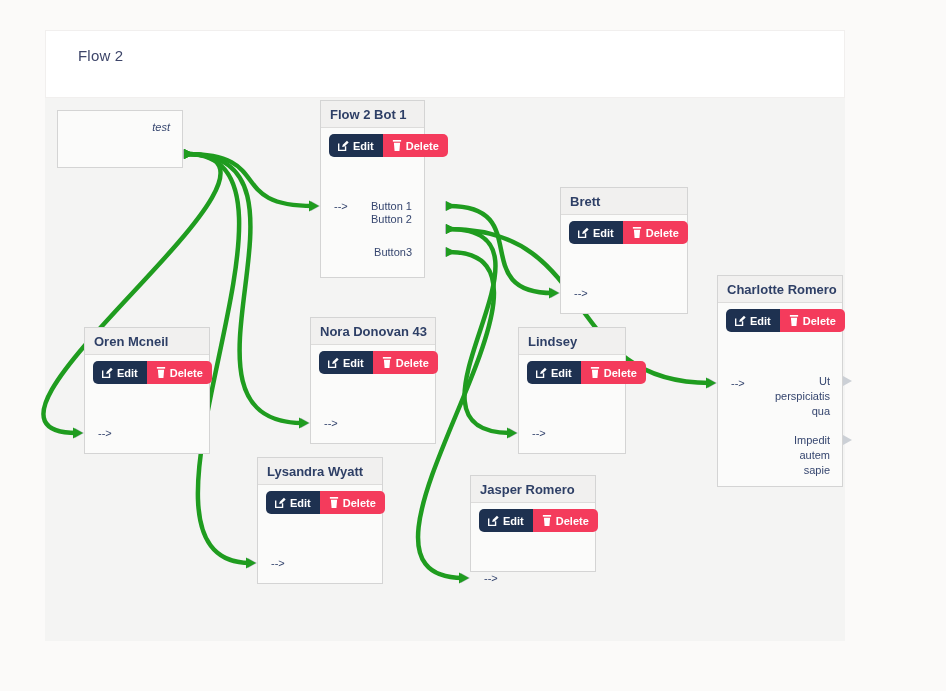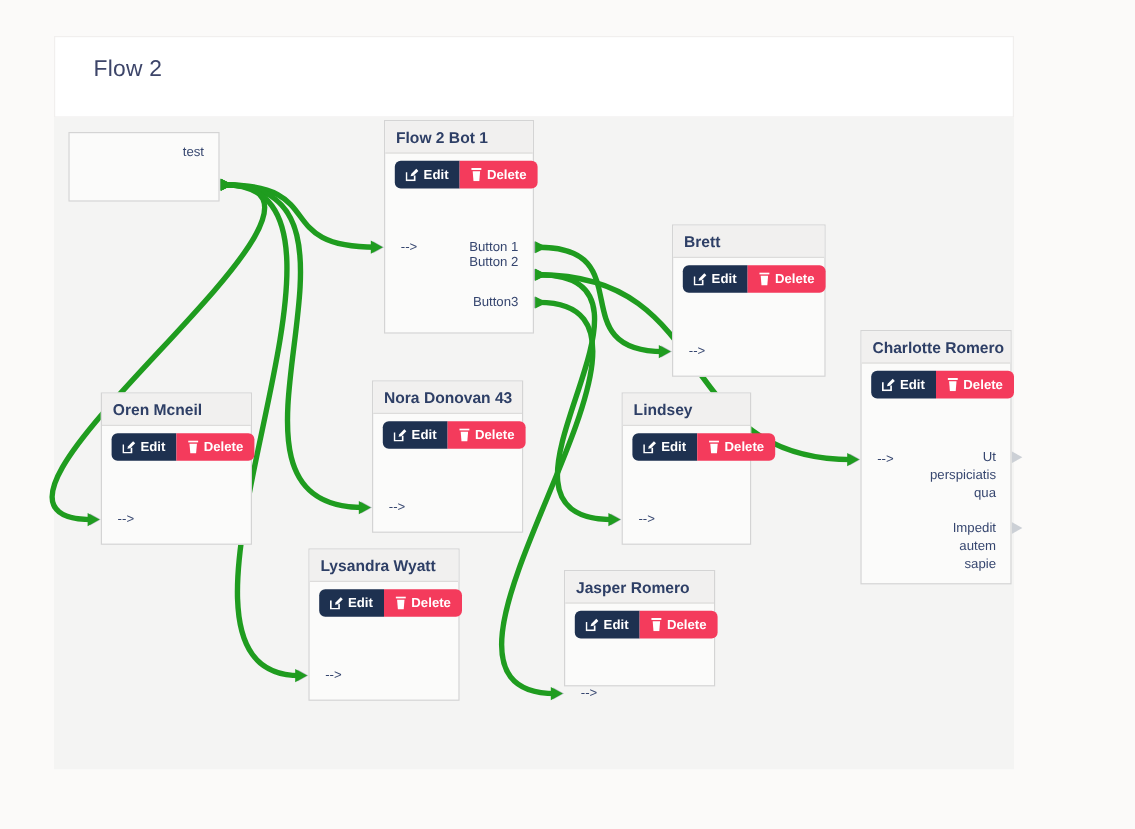--- a/index.html
+++ b/index.html
@@ -15,7 +15,7 @@
   }
   .page-title{
     position:absolute;left:32px;top:16px;
-    font-size:19px;color:#3d4569;letter-spacing:.2px;
+    font-size:15px;color:#3d4569;letter-spacing:.2px;
   }
   .canvas{
     position:absolute;left:45px;top:98px;width:800px;height:543px;

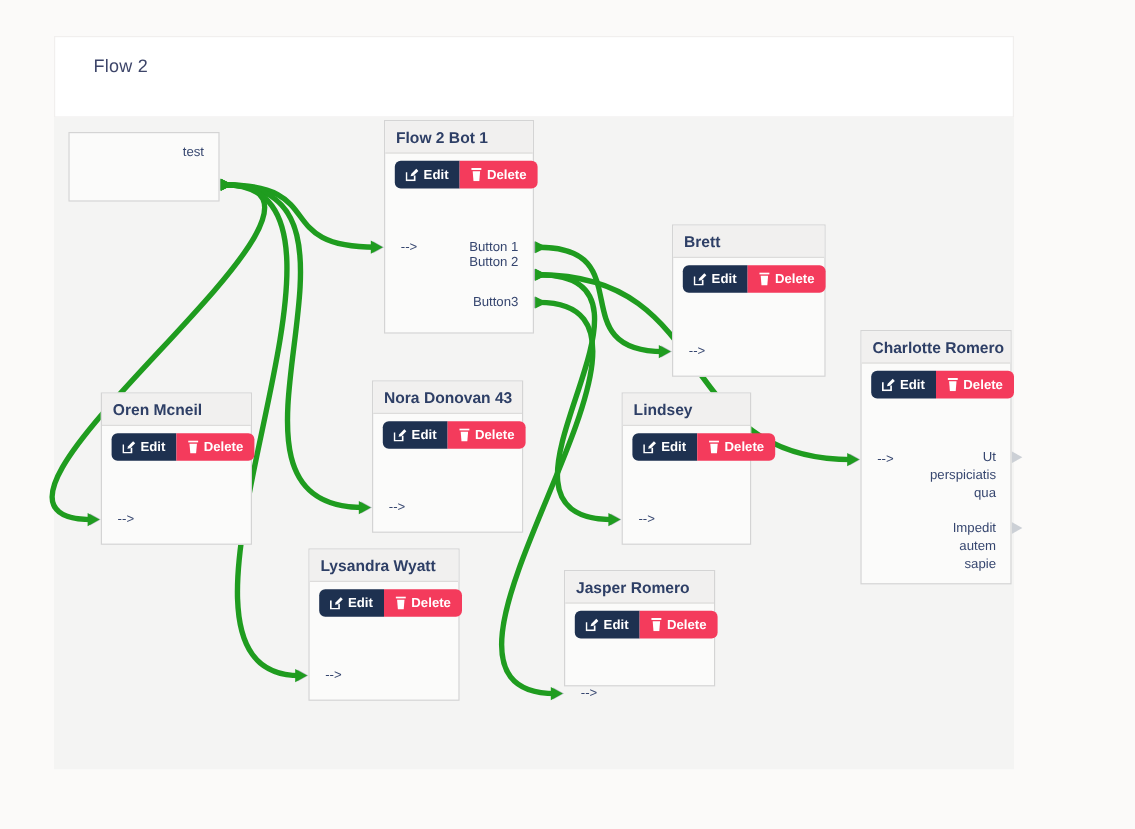--- a/index.html
+++ b/index.html
@@ -103,7 +103,7 @@
         <div class="port-label out" style="top: 9px;">test</div>
       </div>
     </div>
-    <div class="node" style="left: 320px; top: 100px; width: 125px; height: 178px;">
+    <div class="node" style="left: 320px; top: 100px; width: 105px; height: 178px;">
       <div class="node-header">Flow 2 Bot 1</div>
       <div class="node-body" style="height: 150px;">
         <div class="actions">

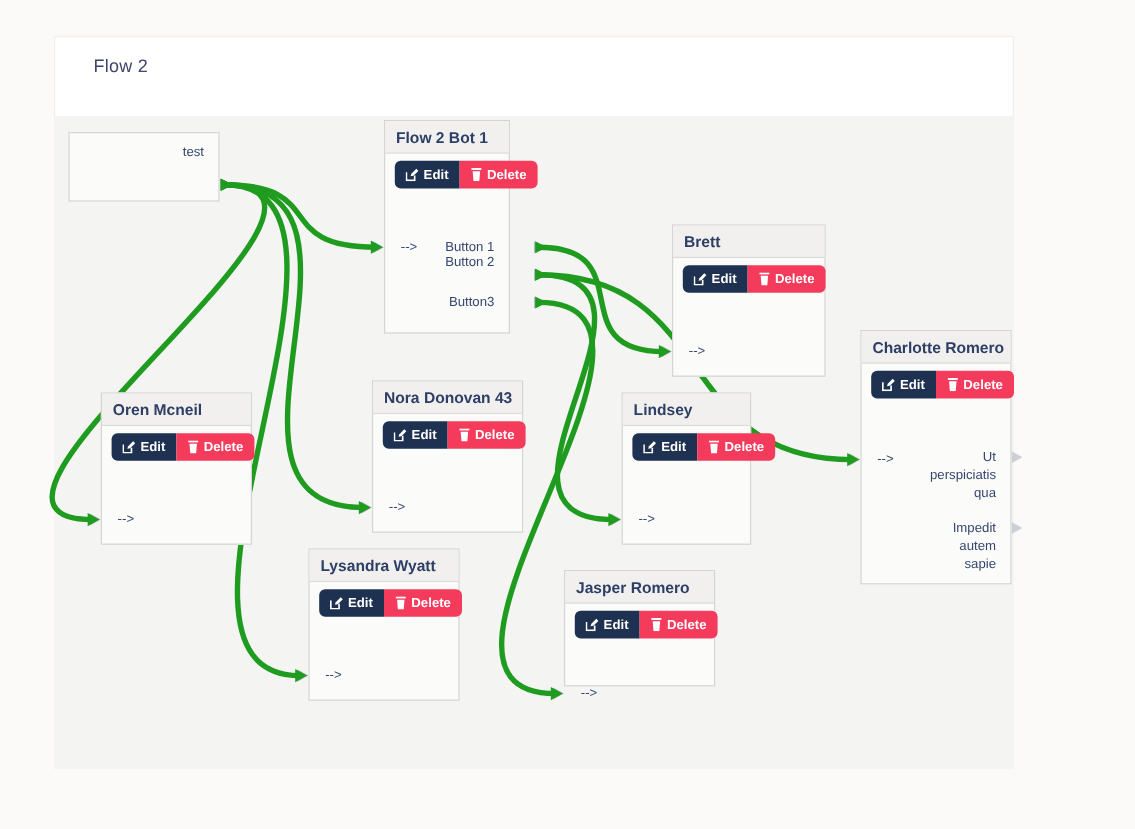--- a/index.html
+++ b/index.html
@@ -99,7 +99,7 @@
   </svg>
 <div id="nodes-layer">
     <div class="node" style="left: 57px; top: 110px; width: 126px; height: 58px;">
-      <div class="node-body" style="height: 30px;">
+      <div class="node-body" style="height: 30px; font-style: italic;">
         <div class="port-label out" style="top: 9px;">test</div>
       </div>
     </div>

